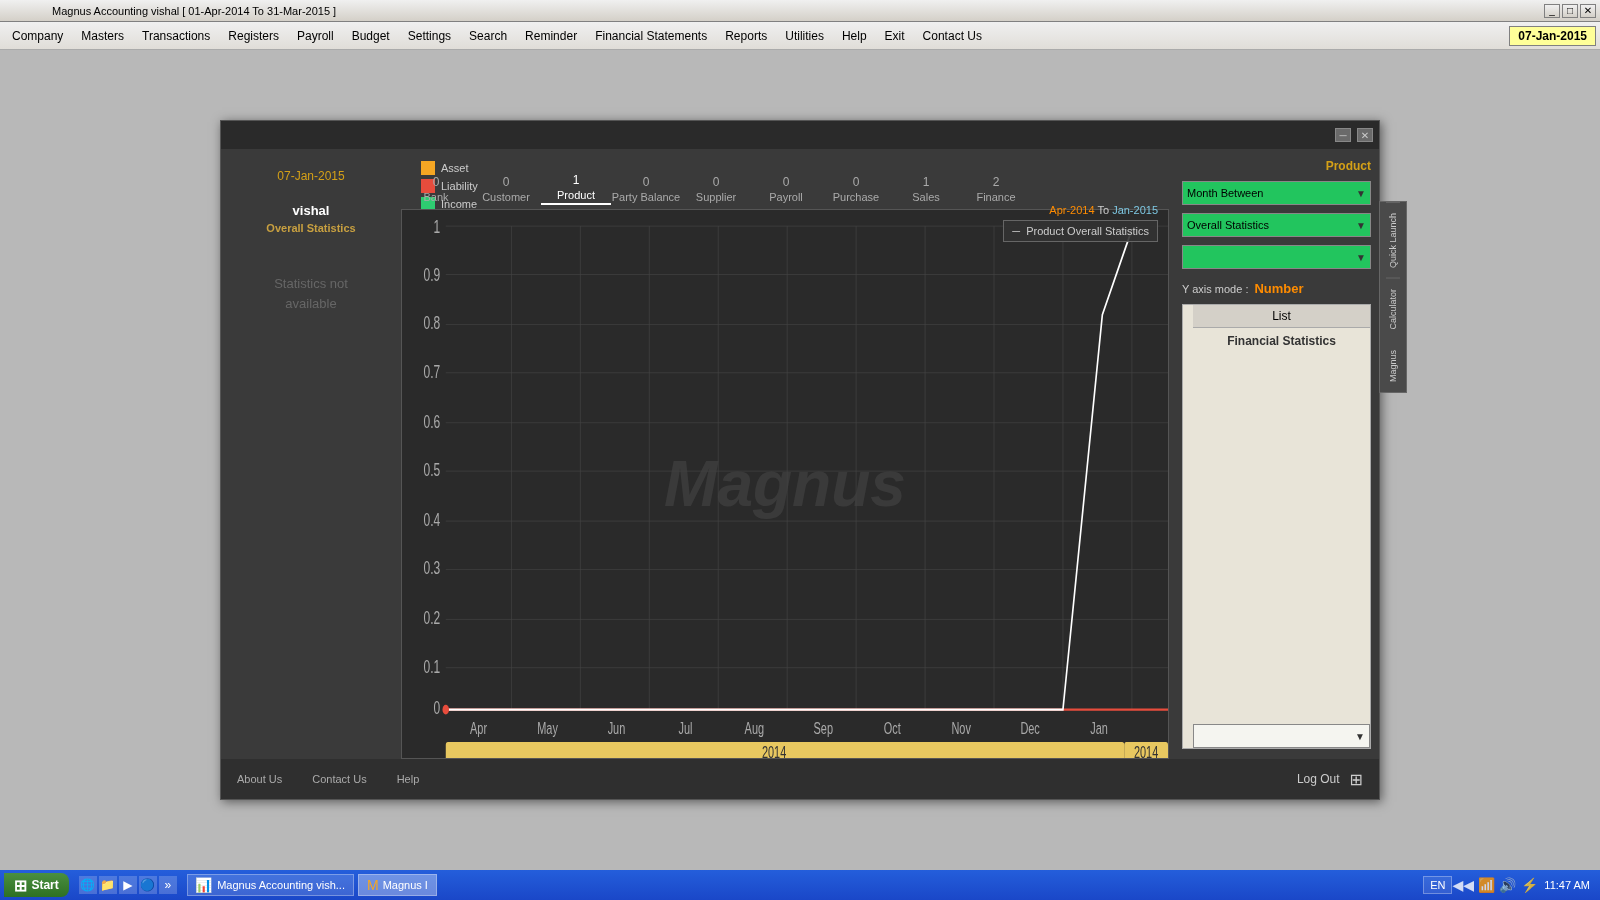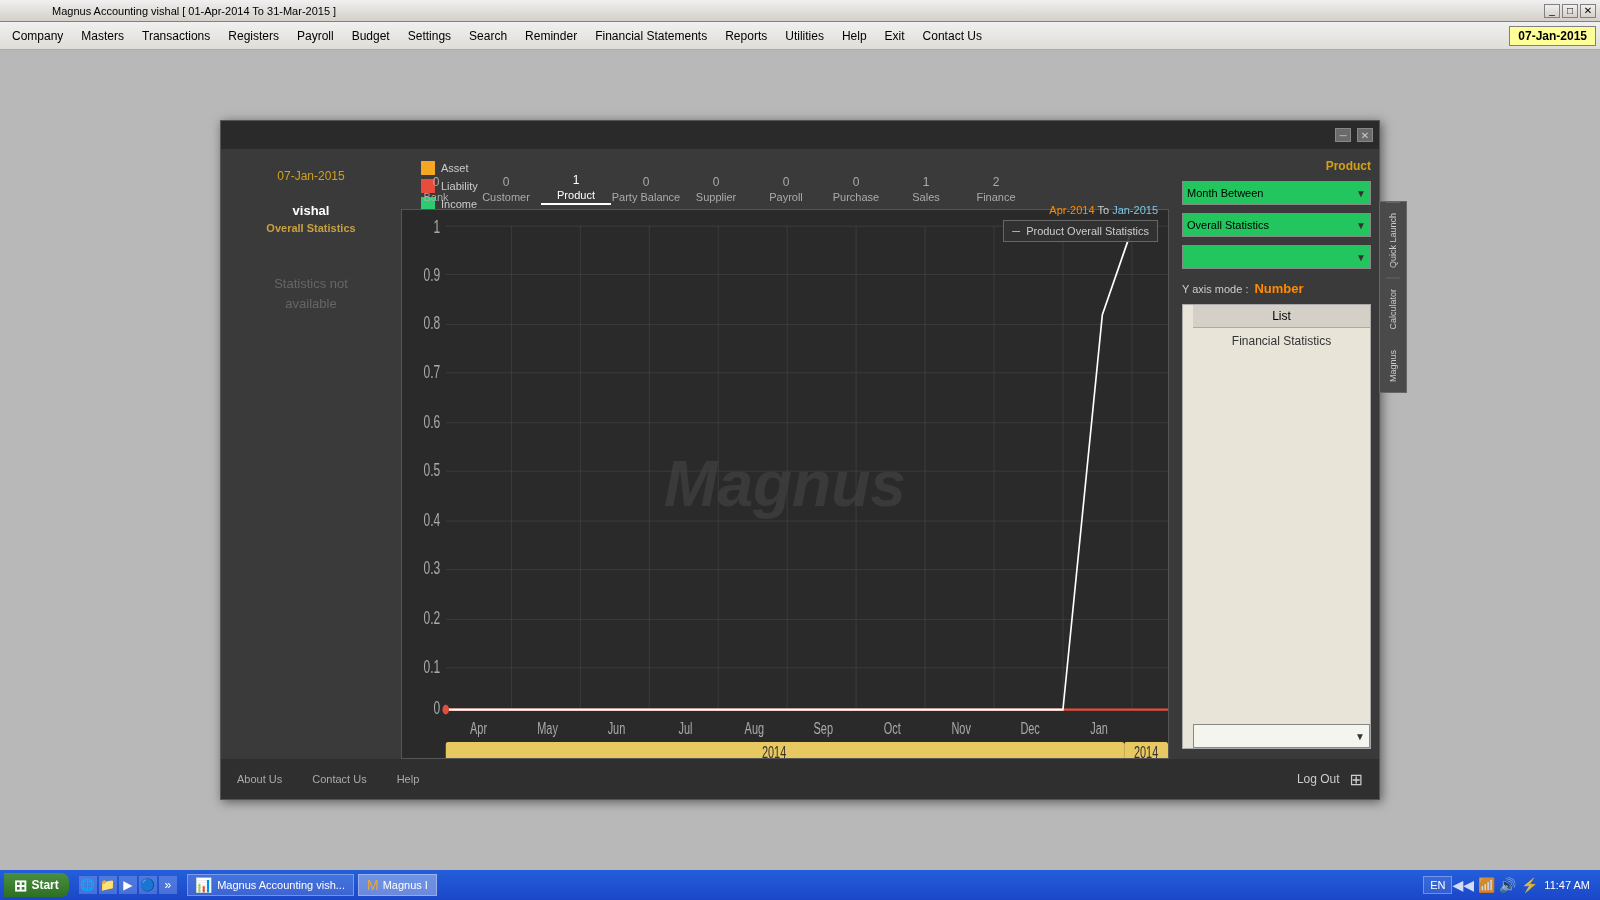--- a/index.html
+++ b/index.html
@@ -268,7 +268,7 @@
       text-align: center;
       padding: 6px 4px 4px 4px;
       font-size: 12px;
-      font-weight: normal;
+      font-weight: bold;
       color: #333;
     }
     .list-panel-empty {

